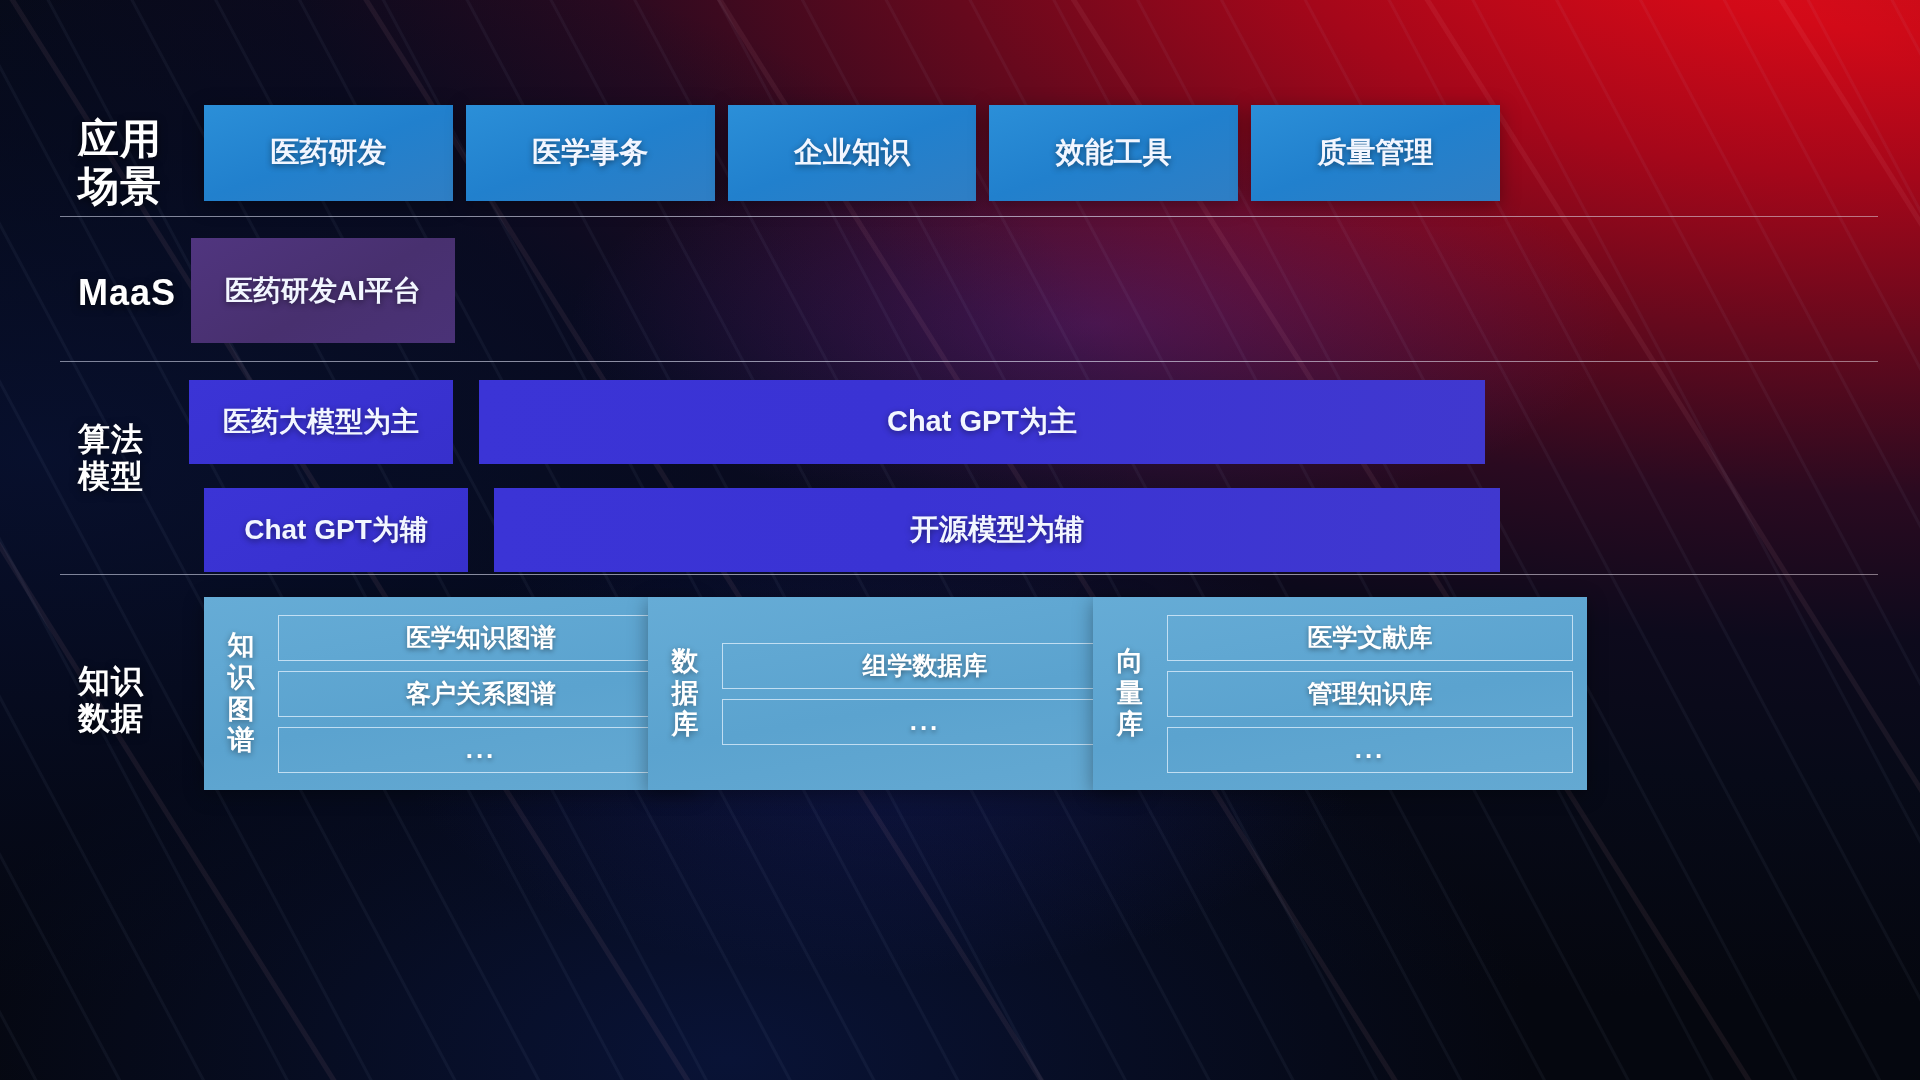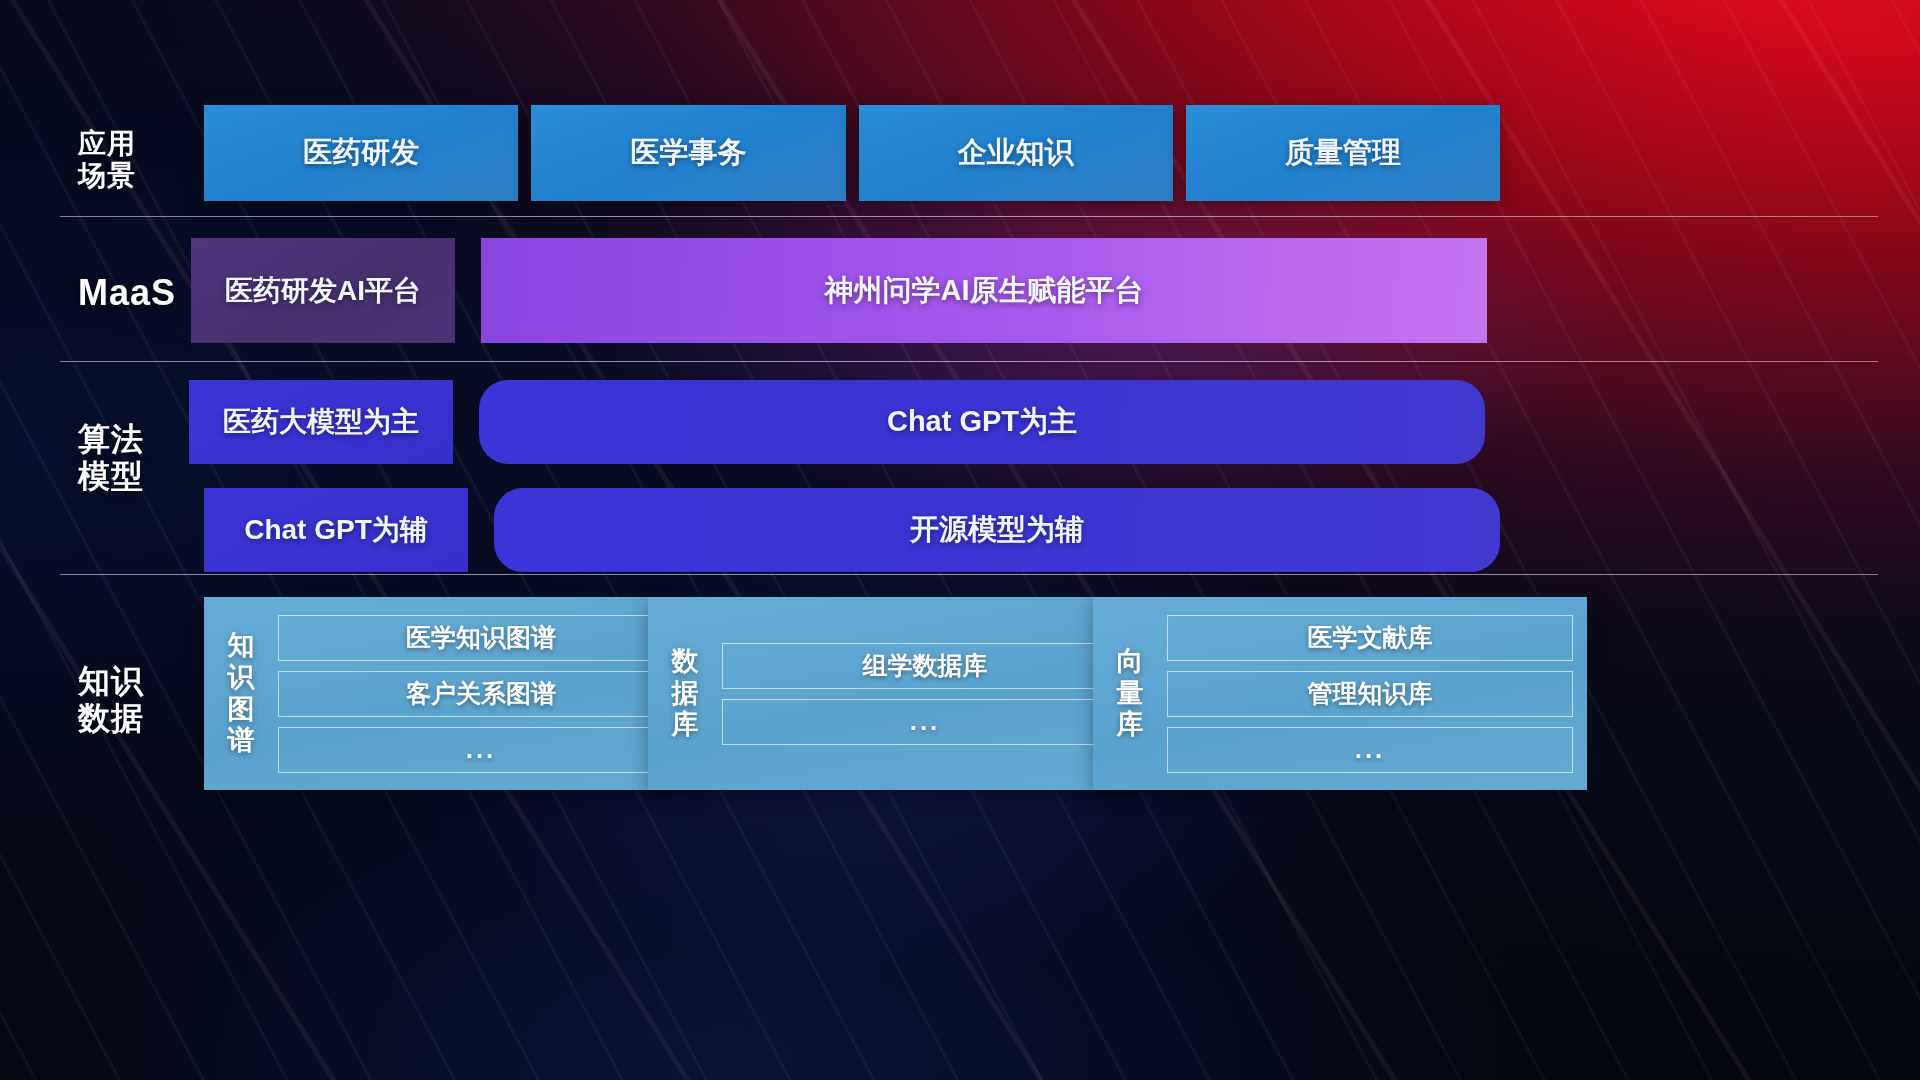--- a/index.html
+++ b/index.html
@@ -117,7 +117,7 @@
 
 <div class="stage">
 
-  <div class="rowlabel" style="top:128px;font-size:28px;">
+  <div class="rowlabel" style="top:116px;font-size:41px;">
     <div>应用</div>
     <div>场景</div>
   </div>

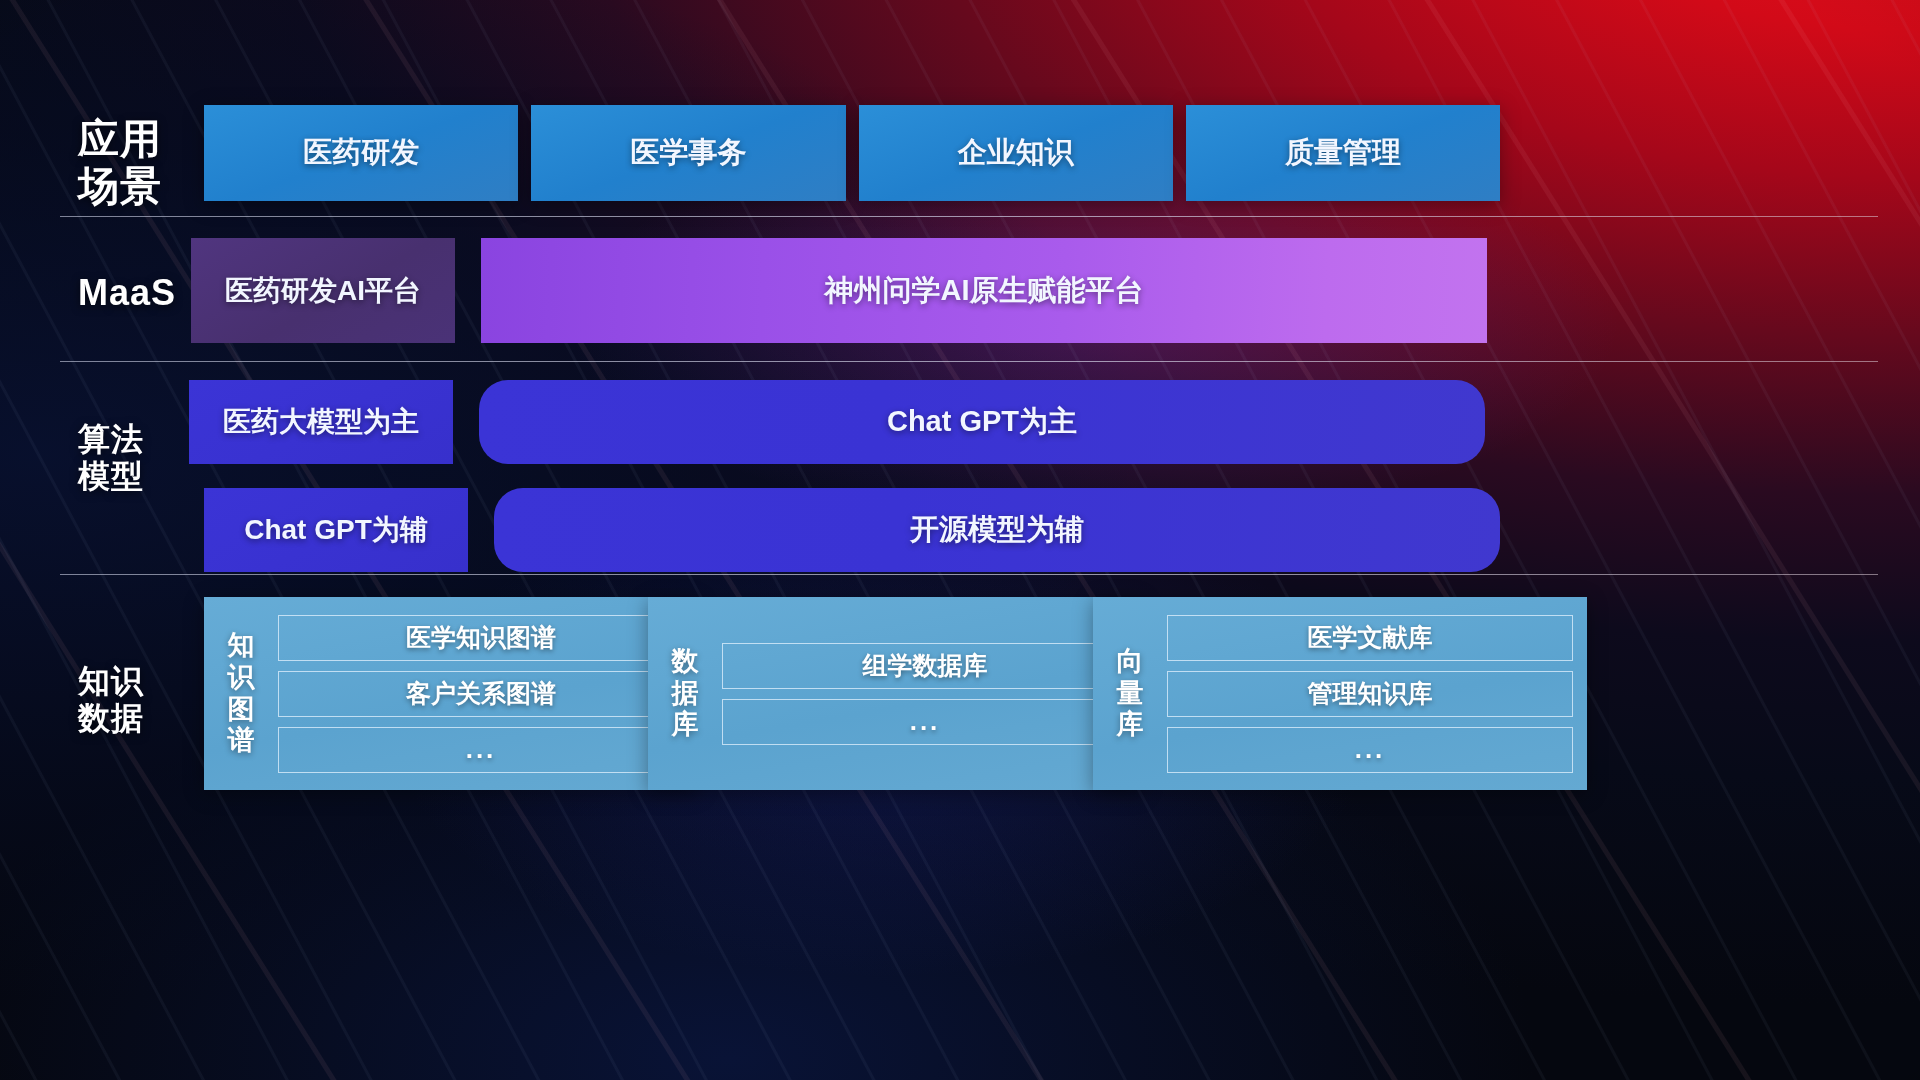--- a/index.html
+++ b/index.html
@@ -125,6 +125,7 @@
     <div class="card" style="flex:1">医药研发</div>
     <div class="card" style="flex:1">医学事务</div>
     <div class="card" style="flex:1">企业知识</div>
+    <div class="card" style="flex:1">效能工具</div>
     <div class="card" style="flex:1">质量管理</div>
   </div>
 

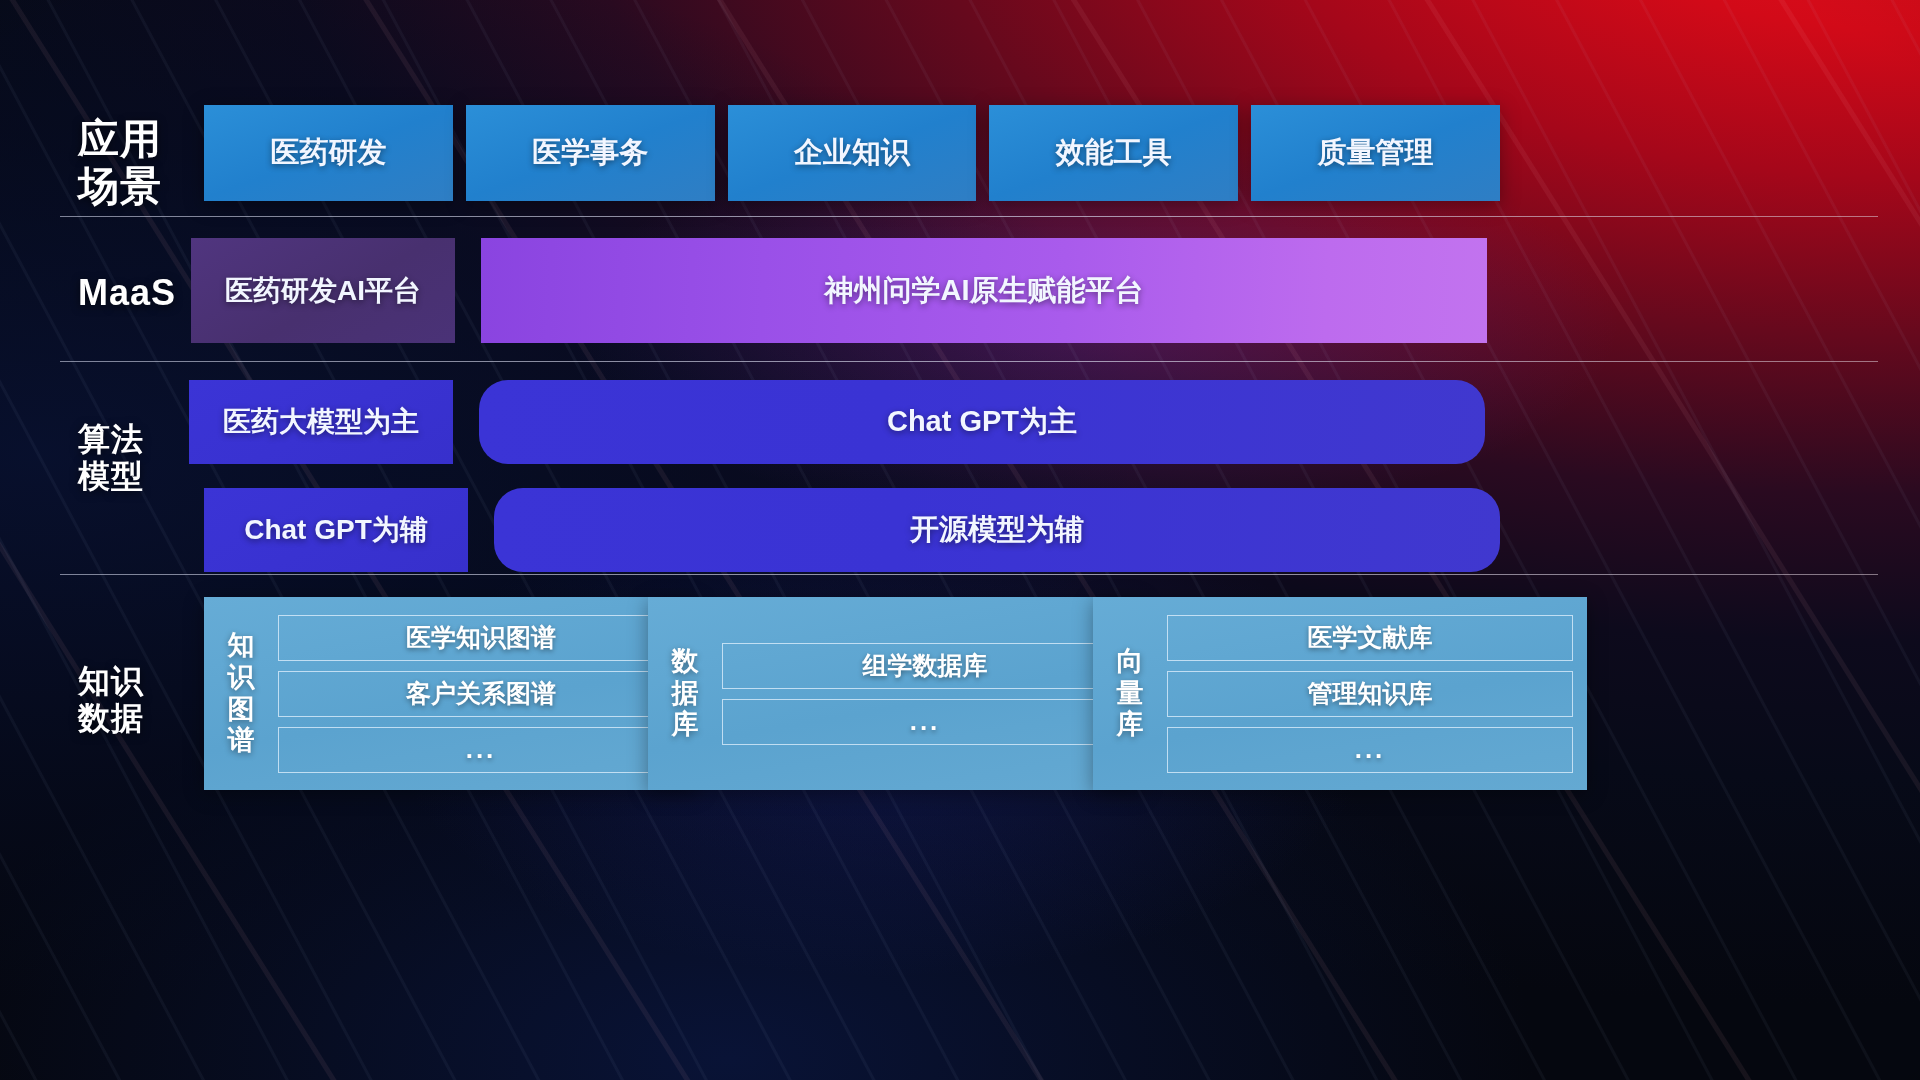--- a/index.html
+++ b/index.html
@@ -137,7 +137,6 @@
   <div class="cards" style="top:238px;left:191px;width:1296px;height:105px;">
     <div class="card maas-left" style="width:264px;">医药研发AI平台</div>
     <div style="width:26px;flex:none;"></div>
-    <div class="card maas-right" style="flex:1;">神州问学AI原生赋能平台</div>
   </div>
 
   <div class="divider" style="top:361px;"></div>

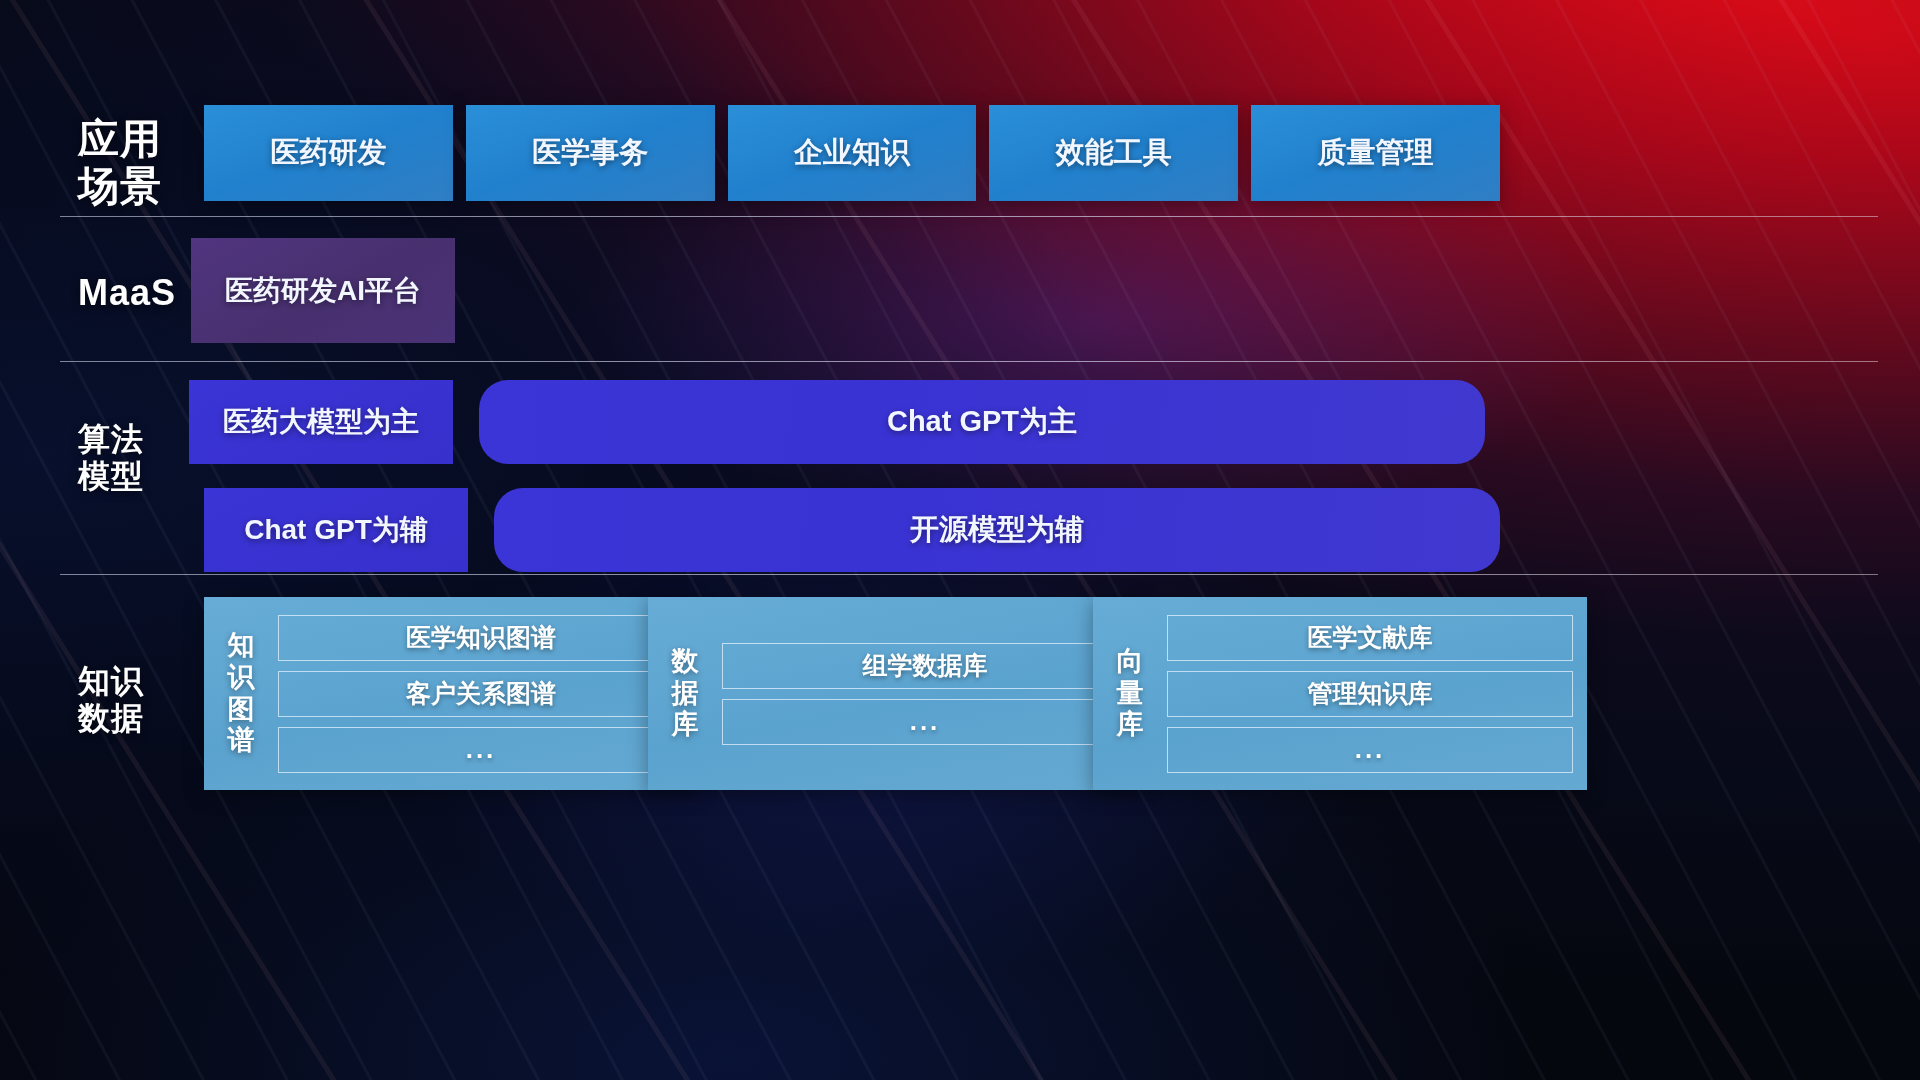--- a/index.html
+++ b/index.html
@@ -79,7 +79,7 @@
   }
   
   .algo-left{background:linear-gradient(150deg,#3b34d6 0%,#3730cc 100%);font-size:28px;}
-  .algo-right{background:linear-gradient(95deg,#3b34d6 0%,#3a33d4 40%,#4038cf 100%);font-size:29px;border-radius:29px;}
+  .algo-right{background:linear-gradient(95deg,#3b34d6 0%,#3a33d4 40%,#4038cf 100%);font-size:29px;}
   
   .kgroup{
     position:absolute;display:flex;align-items:stretch;

